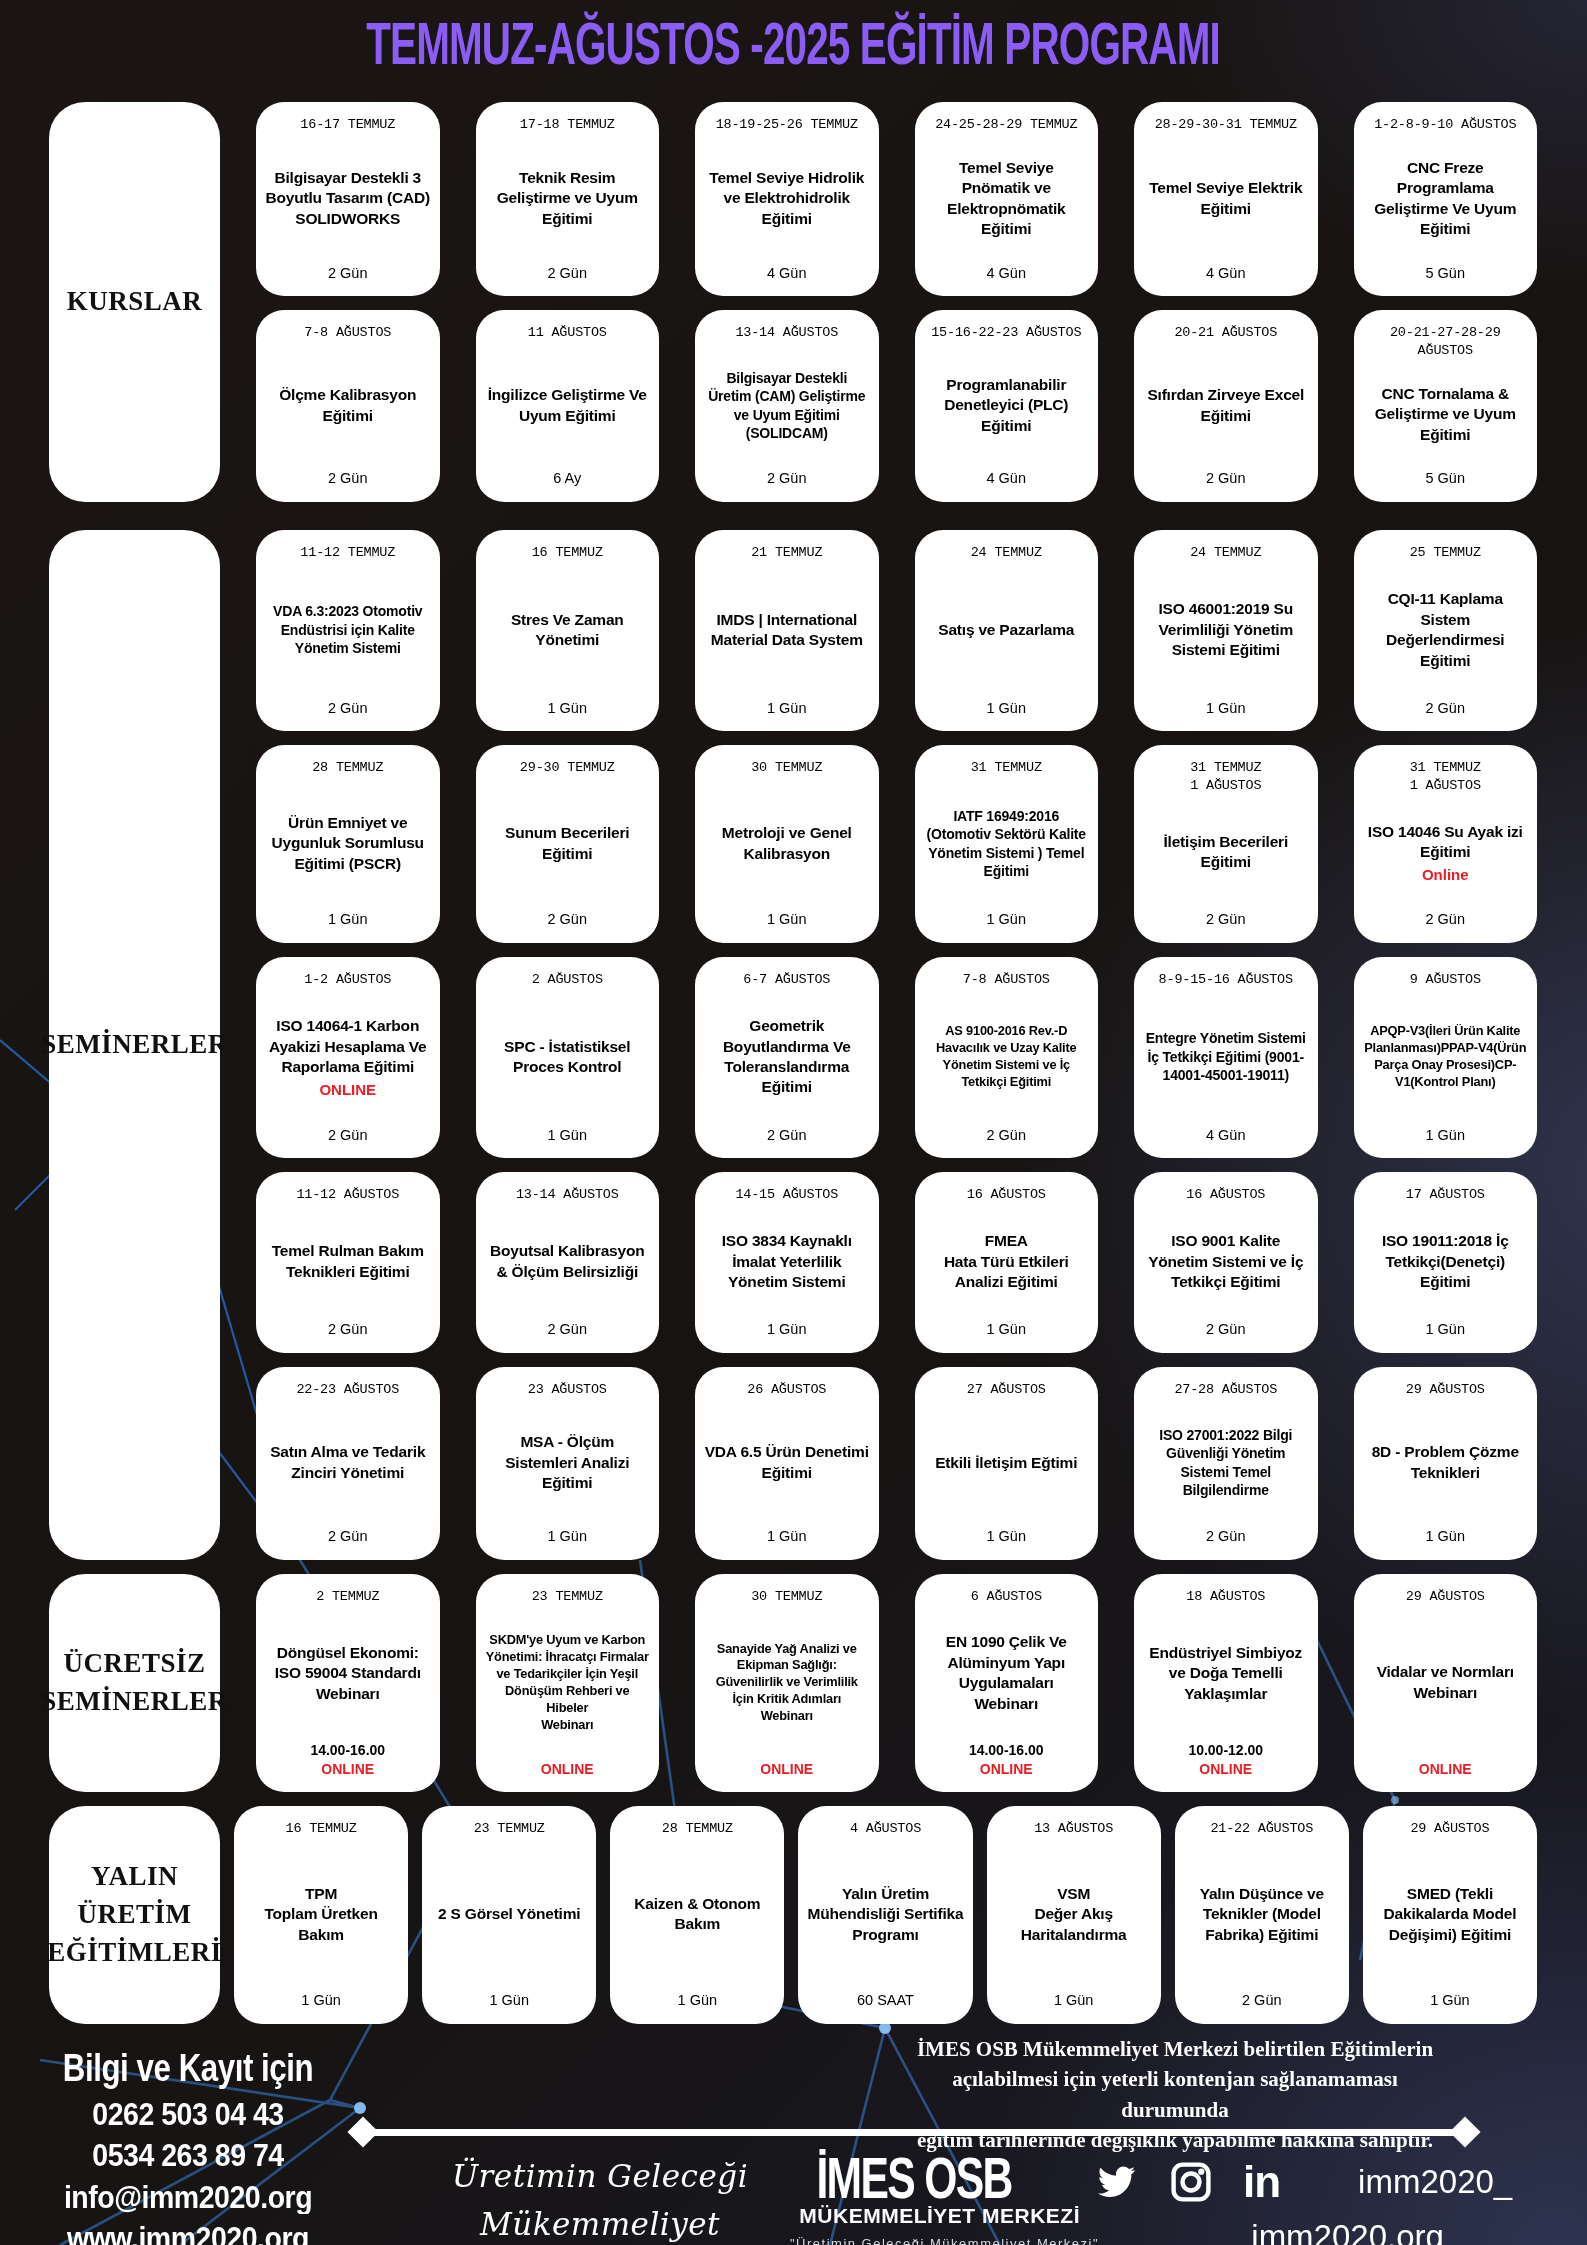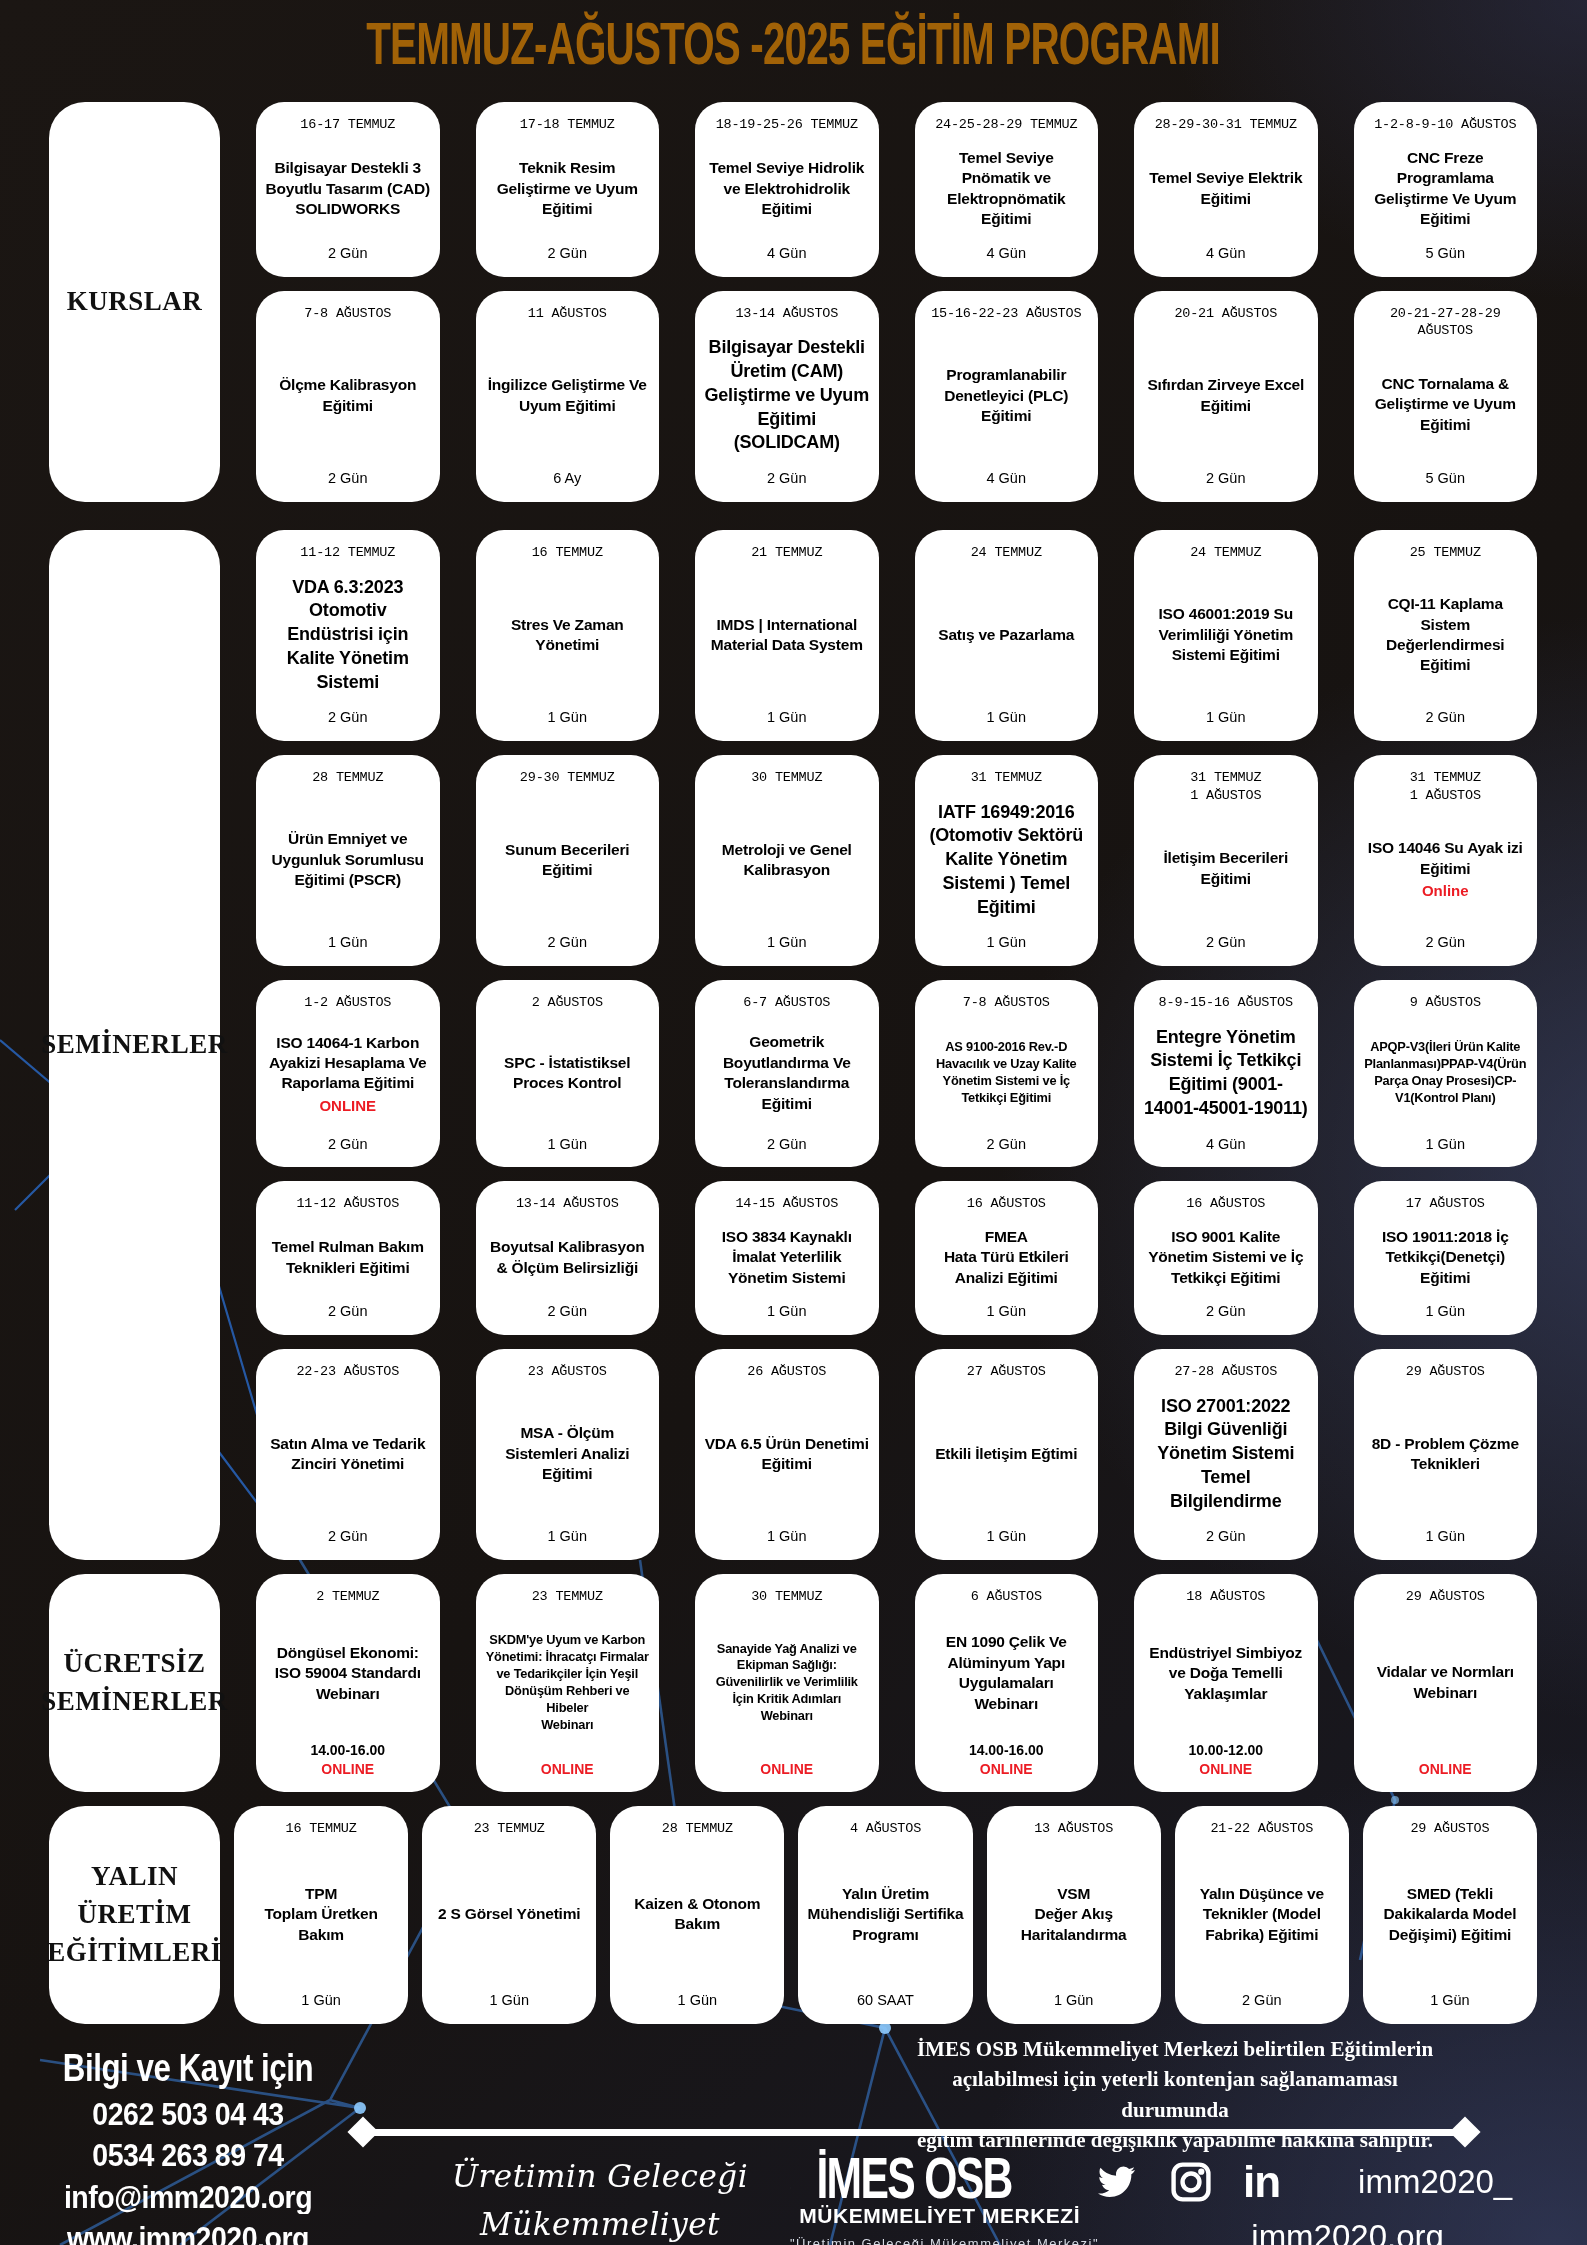--- a/index.html
+++ b/index.html
@@ -15,7 +15,7 @@
   .bg-net{position:absolute;inset:0;z-index:0;}
   .page-title{
     position:absolute;top:8px;left:0;right:0;text-align:center;z-index:2;
-    color:#a16207;font-weight:700;font-size:46px;letter-spacing:-1px;white-space:nowrap;
+    color:#8b5cf6;font-weight:700;font-size:46px;letter-spacing:-1px;white-space:nowrap;
   }
   .page-title span{display:inline-block;transform:scale(.88,1.3);transform-origin:center top;}
   .schedule{position:absolute;top:102px;left:49px;right:50px;z-index:1;}

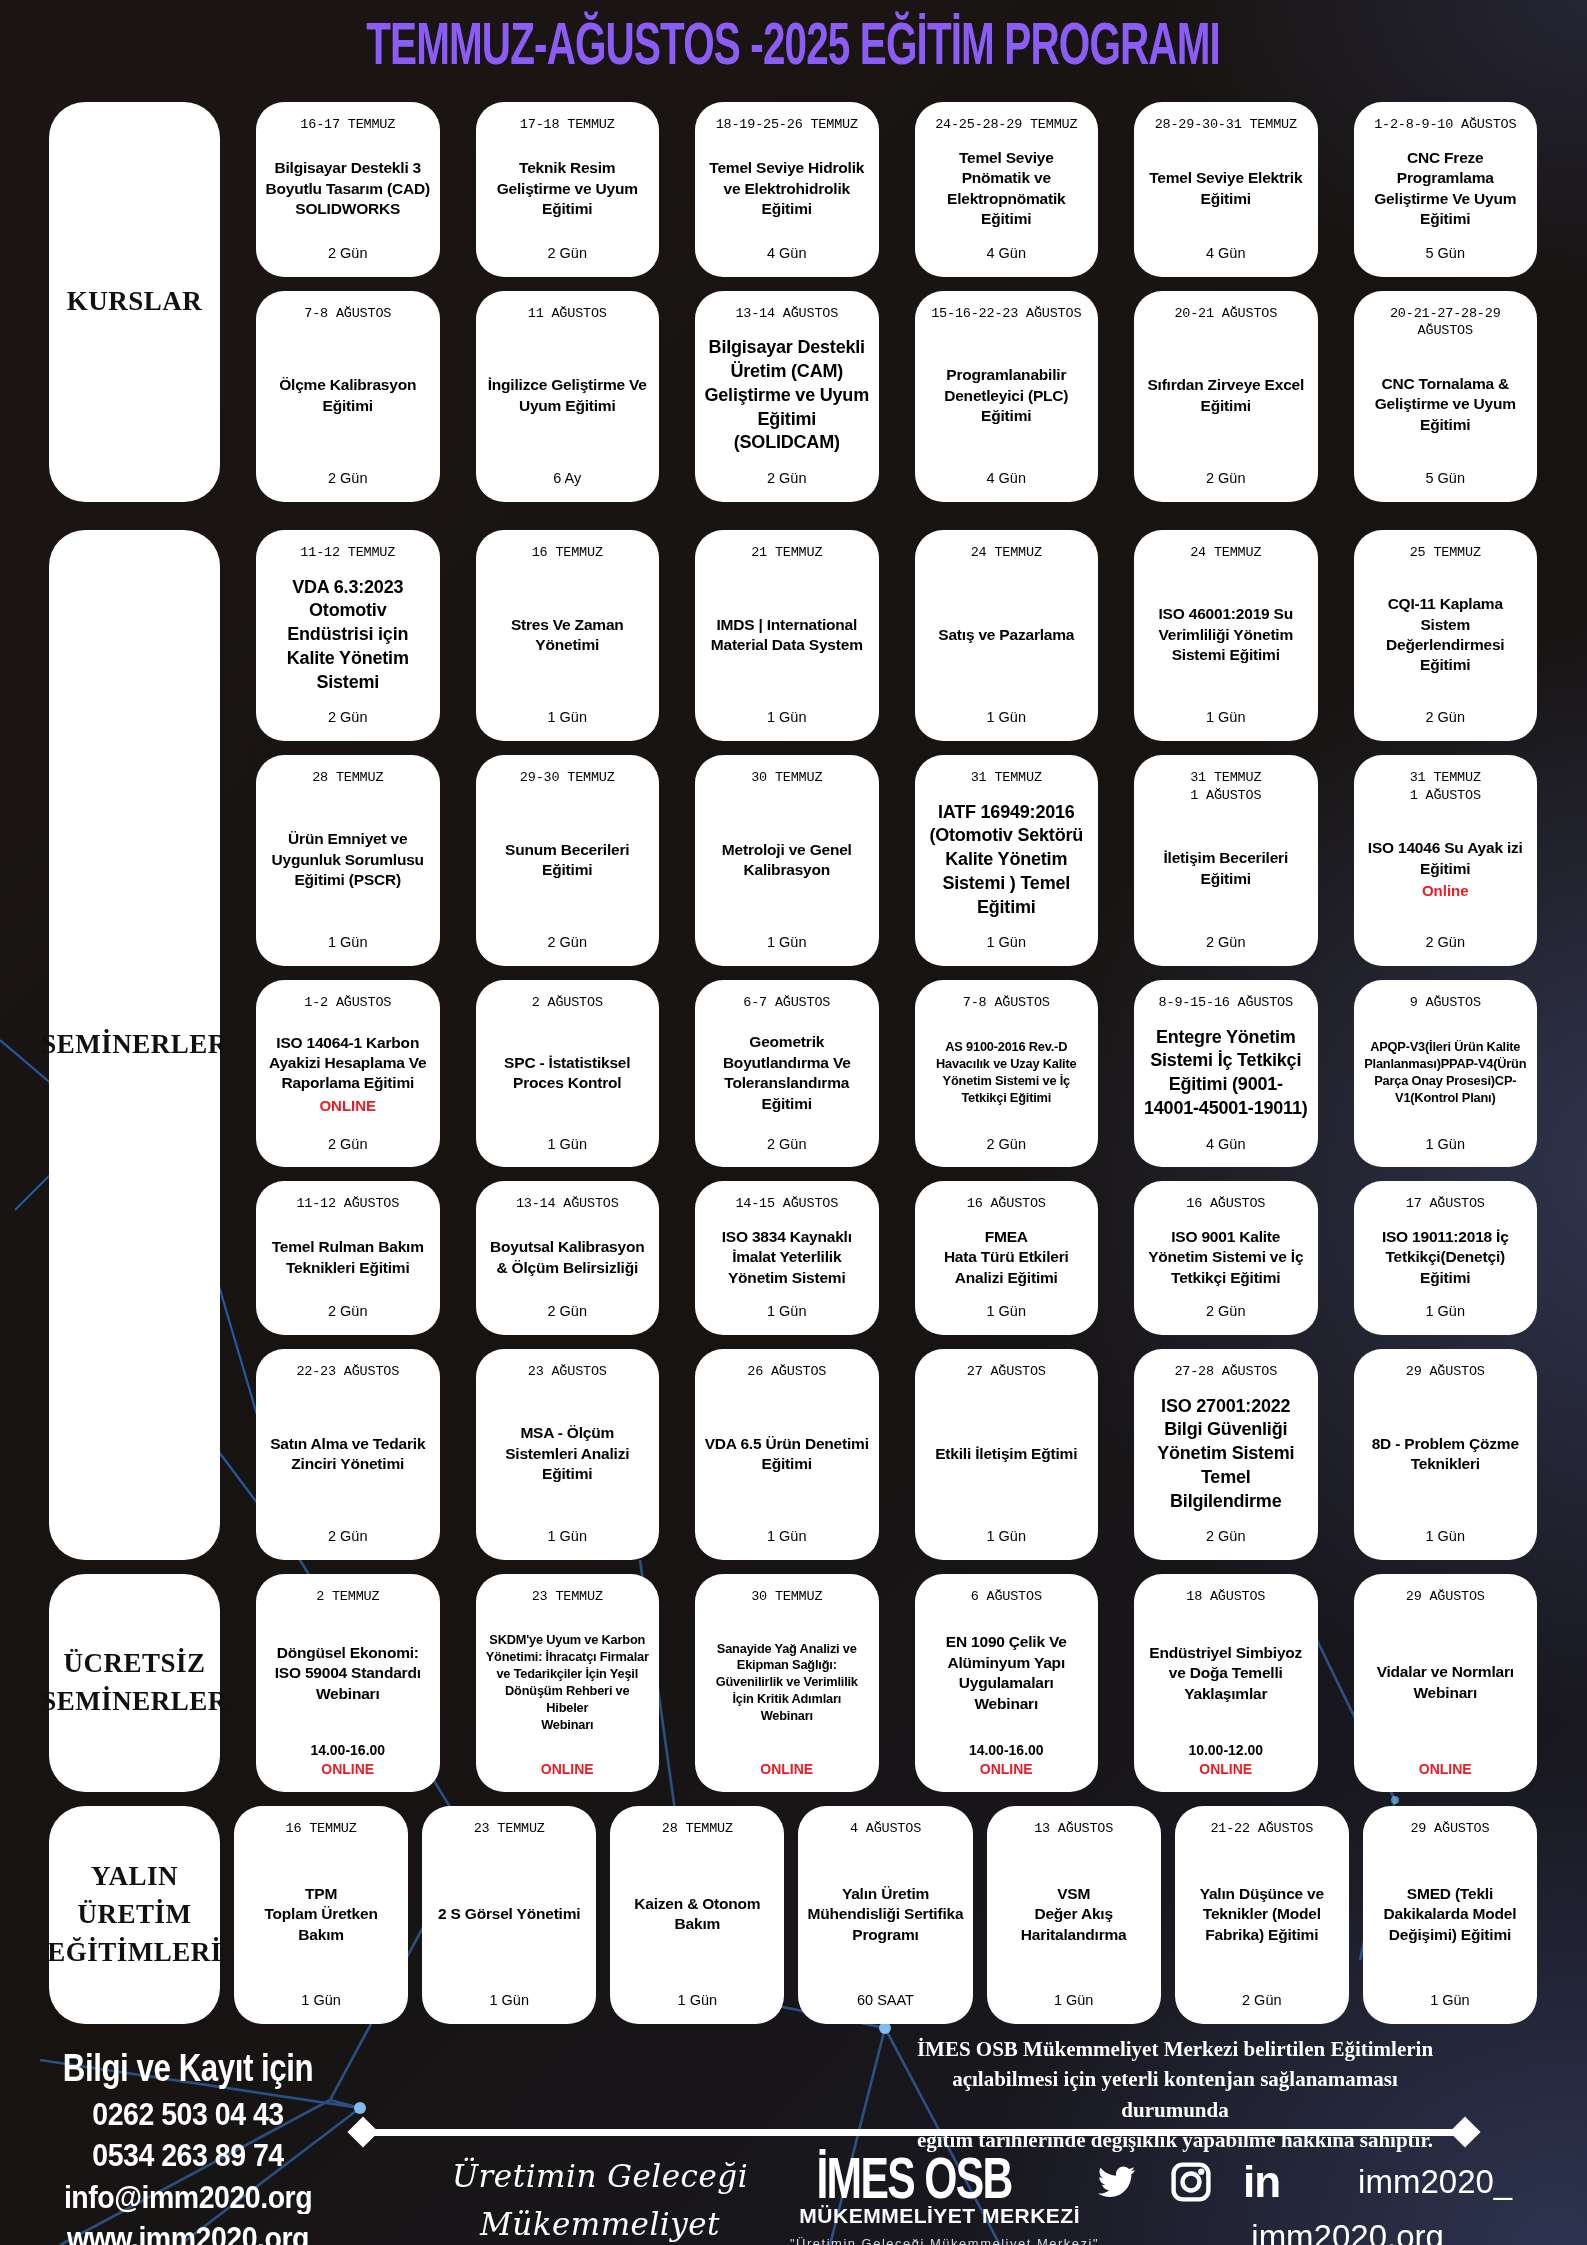--- a/index.html
+++ b/index.html
@@ -39,7 +39,7 @@
   .c-date{font-size:13.5px;letter-spacing:-.2px;white-space:pre-line;line-height:1.3;margin-top:2px;font-family:Liberation Mono, monospace;}
   .c-body{flex:1;display:flex;flex-direction:column;align-items:center;justify-content:center;width:100%;}
   .c-title{font-weight:700;letter-spacing:-.2px;line-height:1.32;white-space:pre-line;}
-  .s15{font-size:15.5px;} .s14{font-size:18px;} .s13{font-size:12.8px;}
+  .s15{font-size:15.5px;} .s14{font-size:14px;} .s13{font-size:12.8px;}
   .c-online{font-weight:700;color:#ec1c24;font-size:15px;margin-top:3px;}
   .c-bottom{display:flex;flex-direction:column;align-items:center;line-height:1.35;}
   .c-time{font-weight:700;font-size:14px;}

